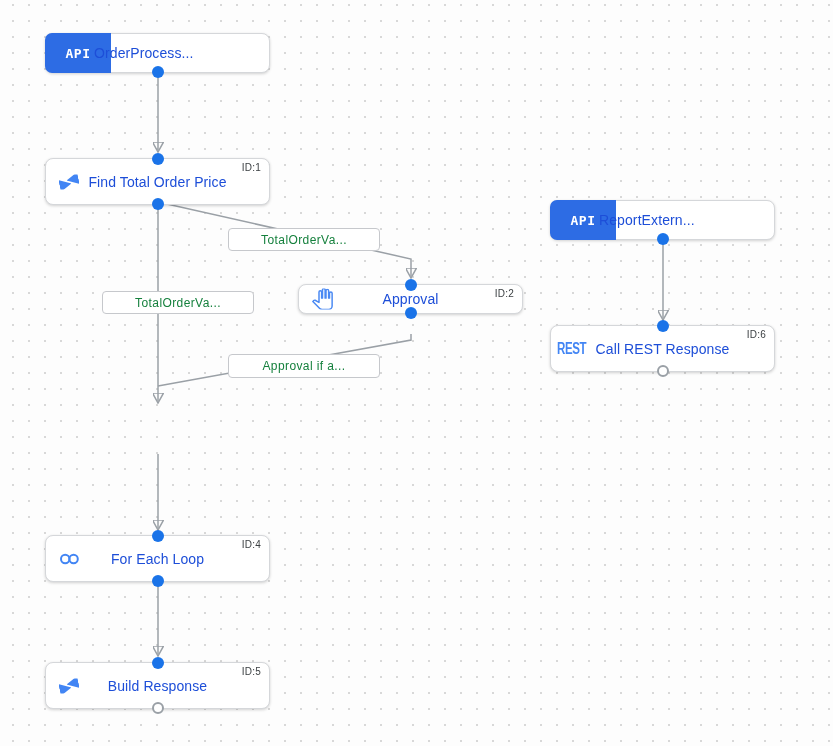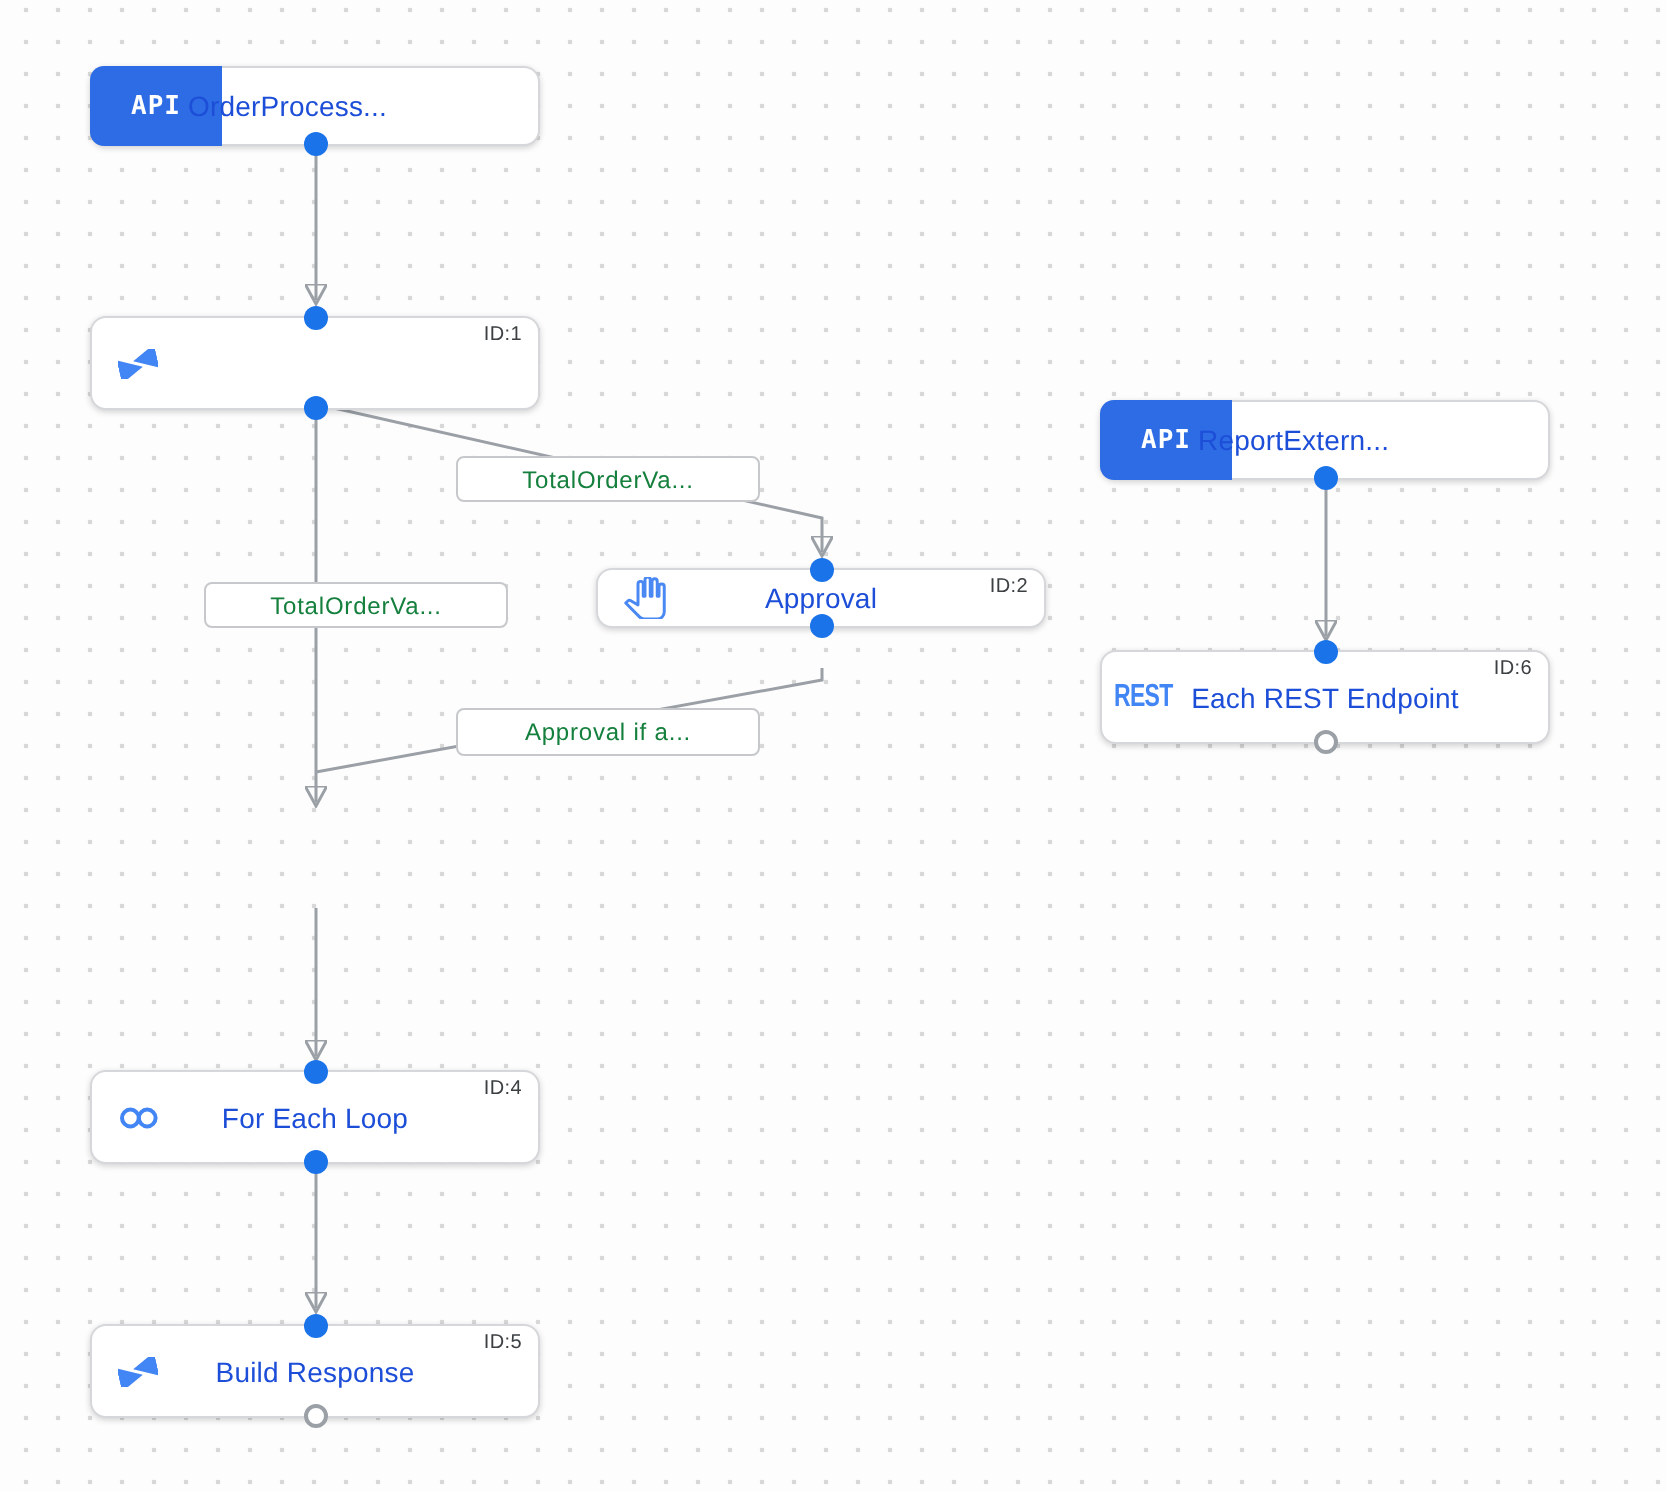--- a/index.html
+++ b/index.html
@@ -105,6 +105,7 @@
         <line x1="19" y1="3.5" x2="11.5" y2="5.2" stroke="#4285f4" stroke-width="2" marker-end="url(#am1)"></line>
       </svg>
     </span>
+    <span class="title">Find Total Order Price</span>
     <span class="port port-top"></span>
     <span class="port port-bottom"></span>
   </div>

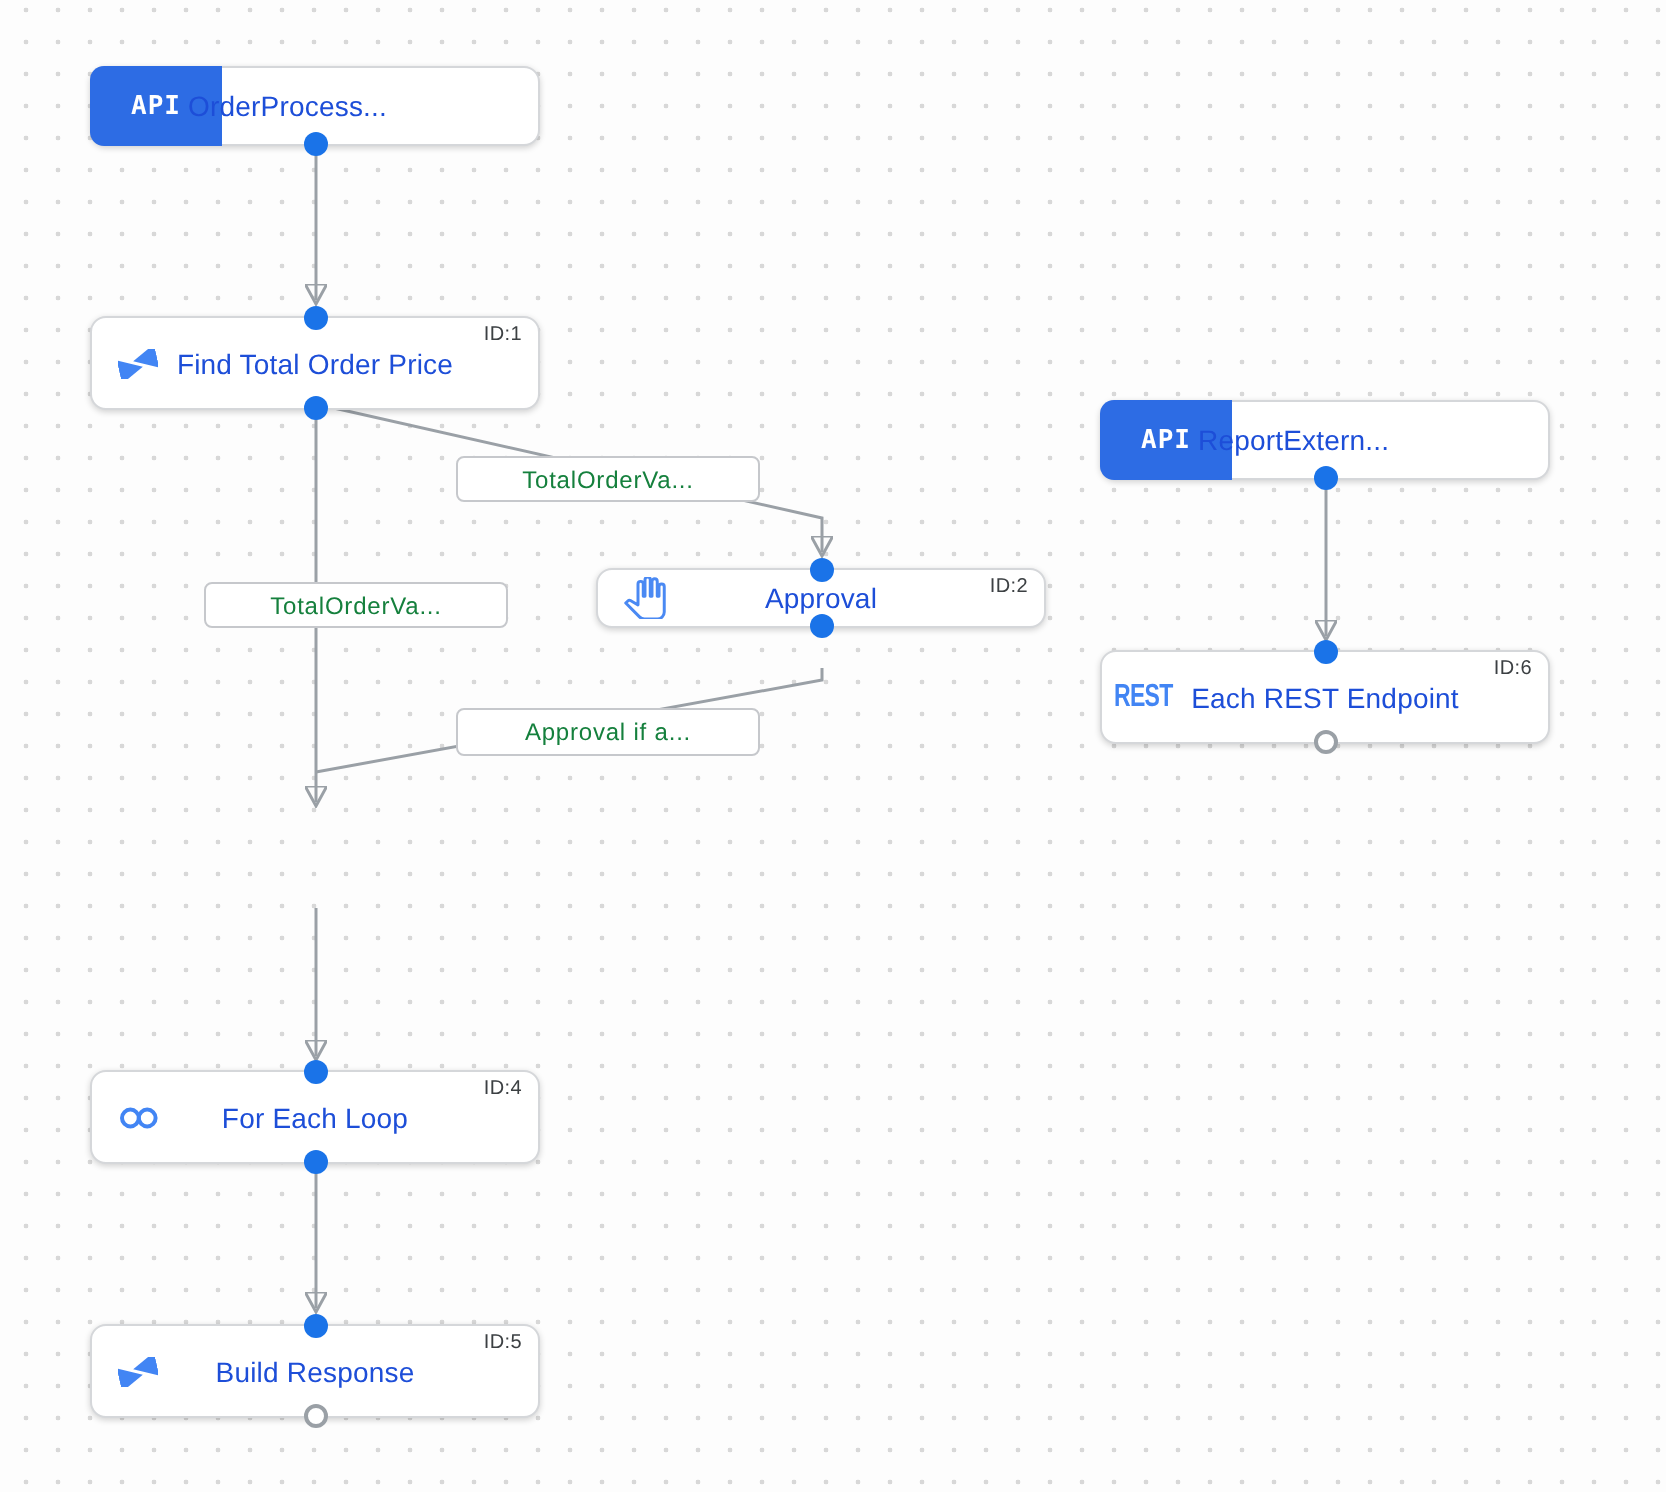--- a/index.html
+++ b/index.html
@@ -158,7 +158,7 @@
   <div class="node task" style="left:550px;top:325px">
     <span class="task-id">ID:6</span>
     <span class="rest-badge">REST</span>
-    <span class="title">Each REST Endpoint</span>
+    <span class="title">Call REST Response</span>
     <span class="port port-top"></span>
     <span class="port port-bottom hollow"></span>
   </div>

